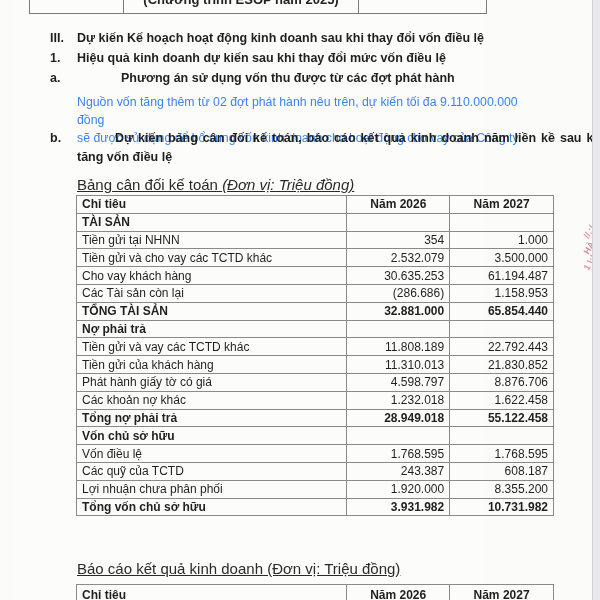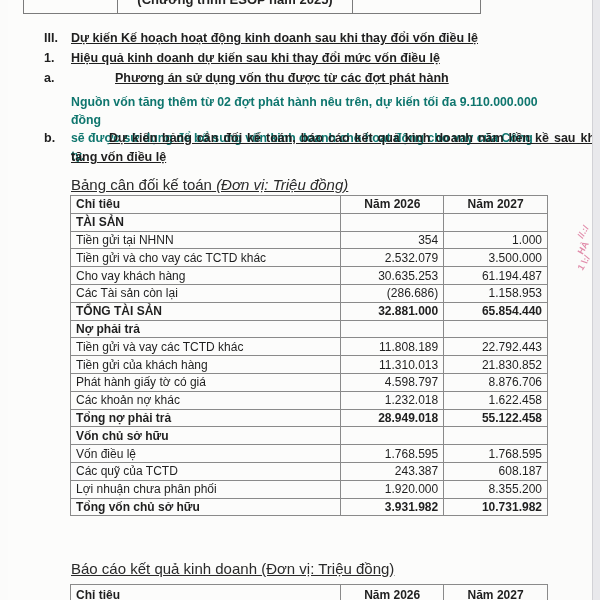--- a/index.html
+++ b/index.html
@@ -9,7 +9,7 @@
     font-family:"Liberation Sans", sans-serif;
     color:#1f1f1f;
   }
-  .page { position:absolute; left:8px; top:0; width:472px; height:600px; background:#fcfcfb; }
+  .page { position:absolute; left:14px; top:0; width:472px; height:600px; background:#fcfcfb; }
   .edge { position:absolute; left:592px; top:0; width:8px; height:600px; background:#e9e9ec; border-left:1px solid #d2d2d6; }
   .stamp { position:absolute; left:566px; top:222px; width:24px; height:92px; color:#d8668f; opacity:.75; font-size:9px; font-weight:bold; line-height:10px; }
   .stamp span { display:block; transform:rotate(-60deg); transform-origin:center; margin-bottom:6px; }

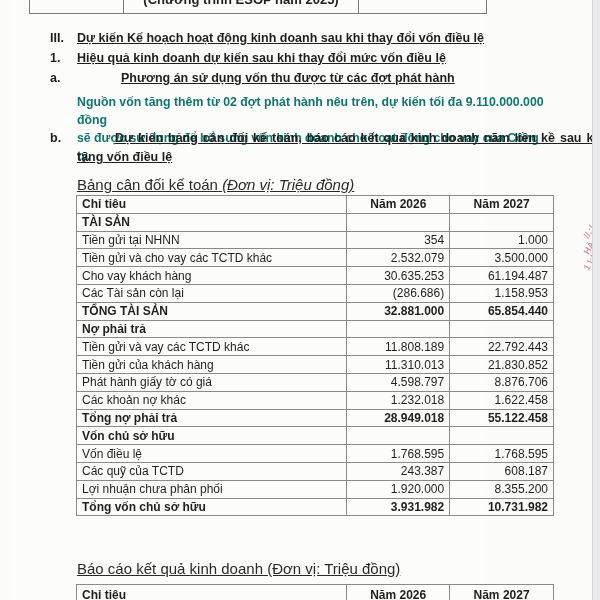--- a/index.html
+++ b/index.html
@@ -20,7 +20,7 @@
   .top-table .c2 { position:absolute; left:328px; top:0; width:1px; height:100%; background:#7b7b7b; }
   .top-table .txt { position:absolute; left:94px; width:234px; top:2px; text-align:center; font-weight:bold; font-size:13px; color:#222; }
 
-  .line { position:absolute; font-size:12.5px; white-space:nowrap;text-decoration:underline; }
+  .line { position:absolute; font-size:12.5px; white-space:nowrap; }
   .num { position:absolute; left:36px; font-weight:bold; font-size:12.5px; }
   .bold { font-weight:bold; }
   .para { position:absolute; left:63px; width:470px; font-size:12.3px; line-height:18px; color:#0f766e;font-weight:bold; }

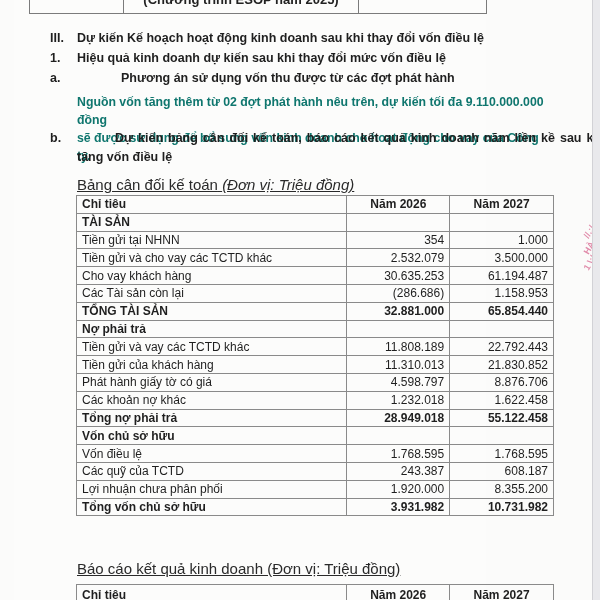--- a/index.html
+++ b/index.html
@@ -23,7 +23,7 @@
   .line { position:absolute; font-size:12.5px; white-space:nowrap; }
   .num { position:absolute; left:36px; font-weight:bold; font-size:12.5px; }
   .bold { font-weight:bold; }
-  .para { position:absolute; left:63px; width:470px; font-size:12.3px; line-height:18px; color:#0f766e;font-weight:bold; }
+  .para { position:absolute; left:63px; width:470px; font-size:12.3px; line-height:18px; color:#3b82f6; }
   .caption { position:absolute; left:63px; font-size:15px; text-decoration:underline; color:#2a2a2a; }
   .caption i { font-style:italic; }
 

